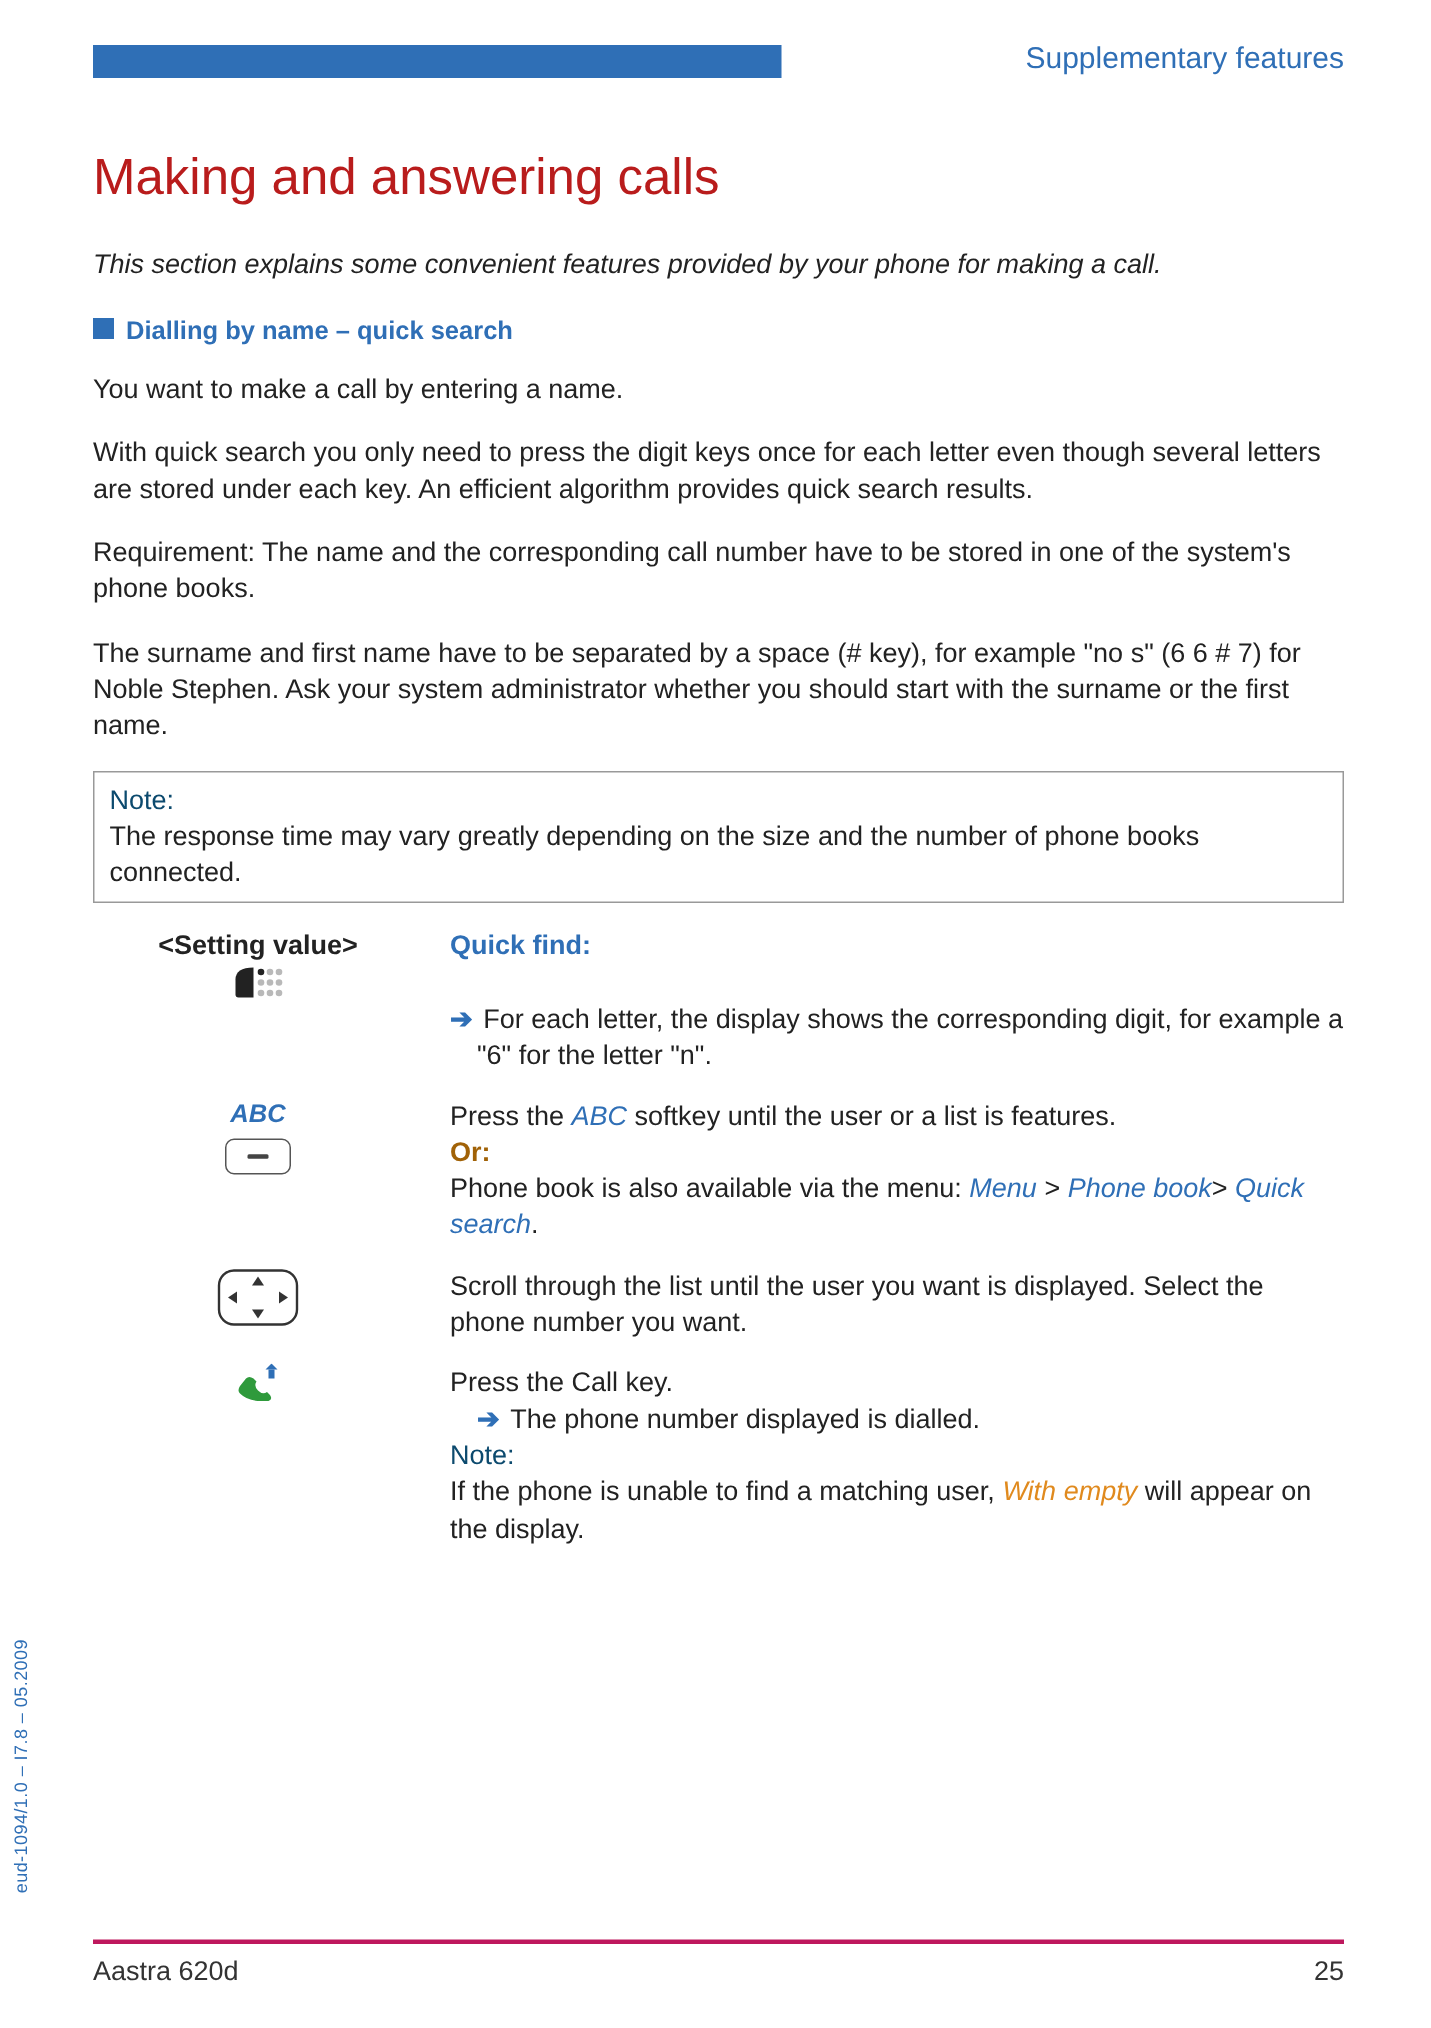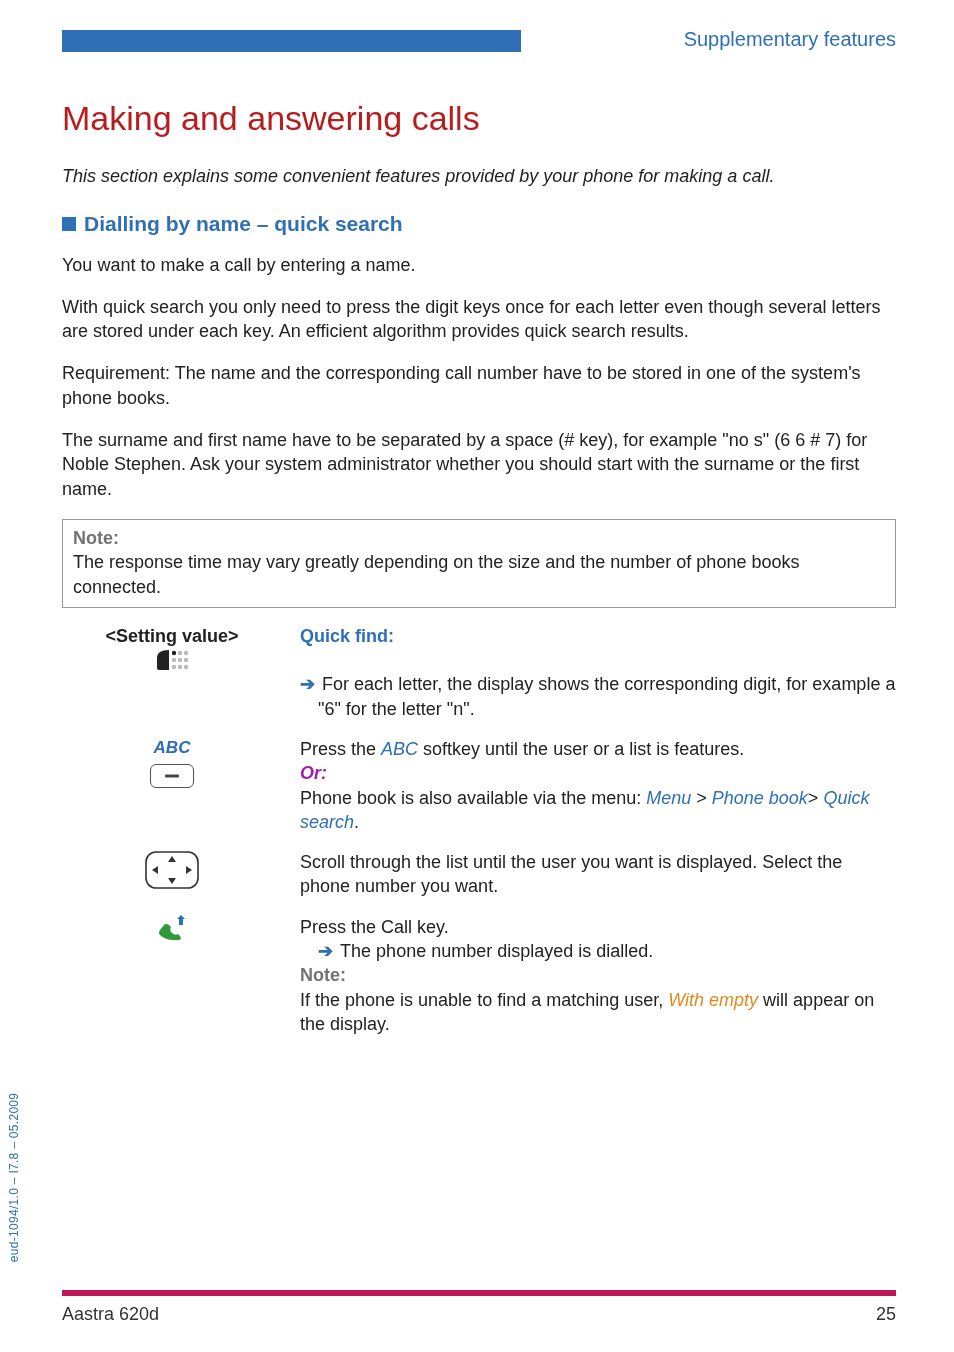--- a/index.html
+++ b/index.html
@@ -53,7 +53,7 @@
   }
   .h2 {
     color: #2f6fb6;
-    font-size: 21px;
+    font-size: 17px;
     font-weight: 700;
     margin: 4px 0 14px 0;
   }

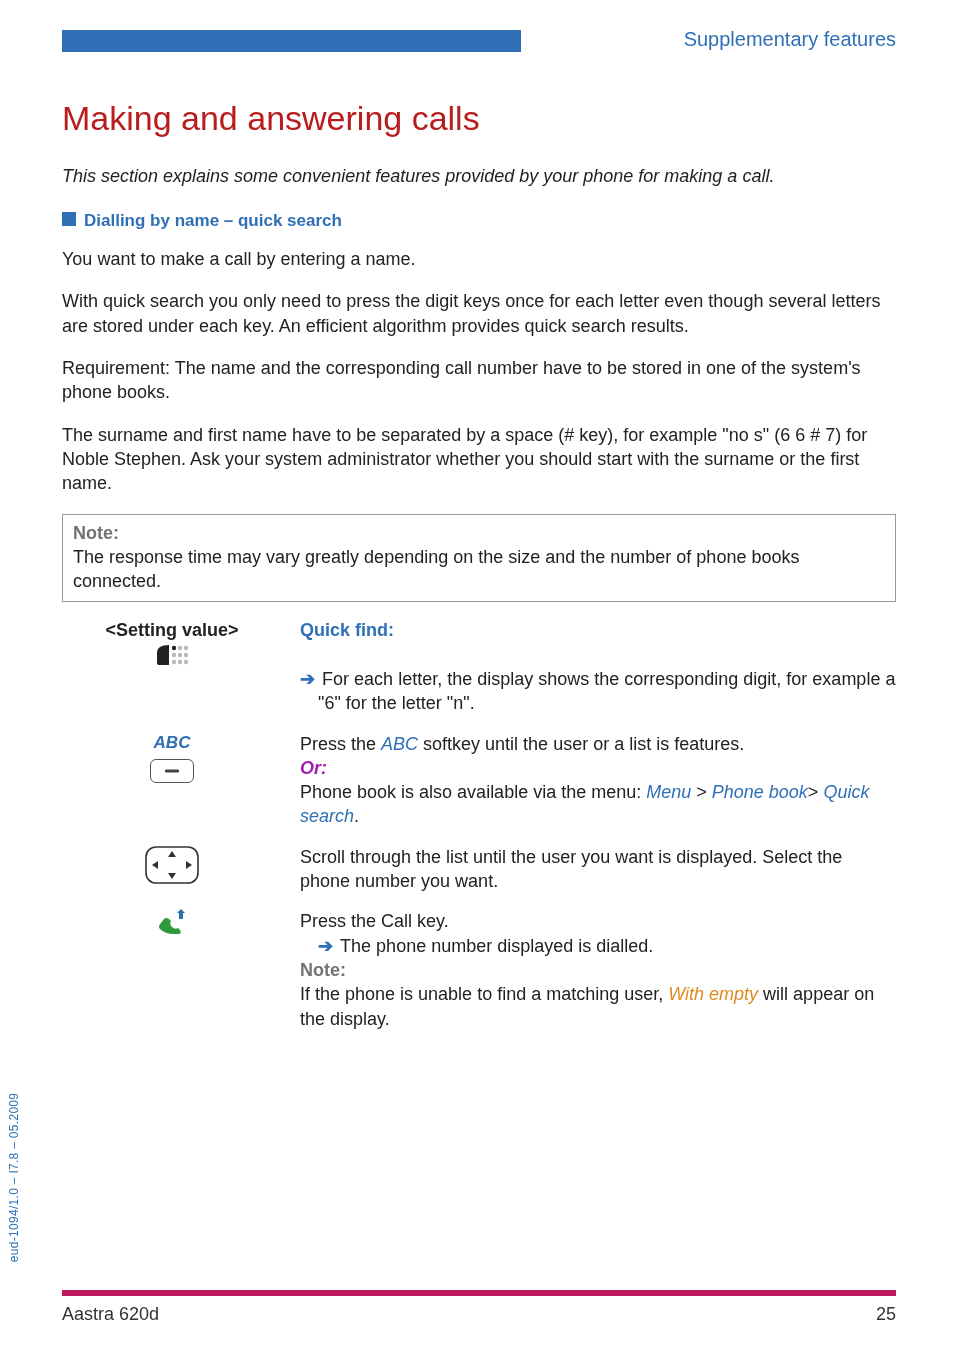--- a/index.html
+++ b/index.html
@@ -75,8 +75,8 @@
     margin: 10px 0 16px 0;
   }
   .note-label-orange {
-    color: #737373;
-    font-weight: 700;
+    color: #0c4a6e;
+    font-weight: 400;
   }
 
   .steps {

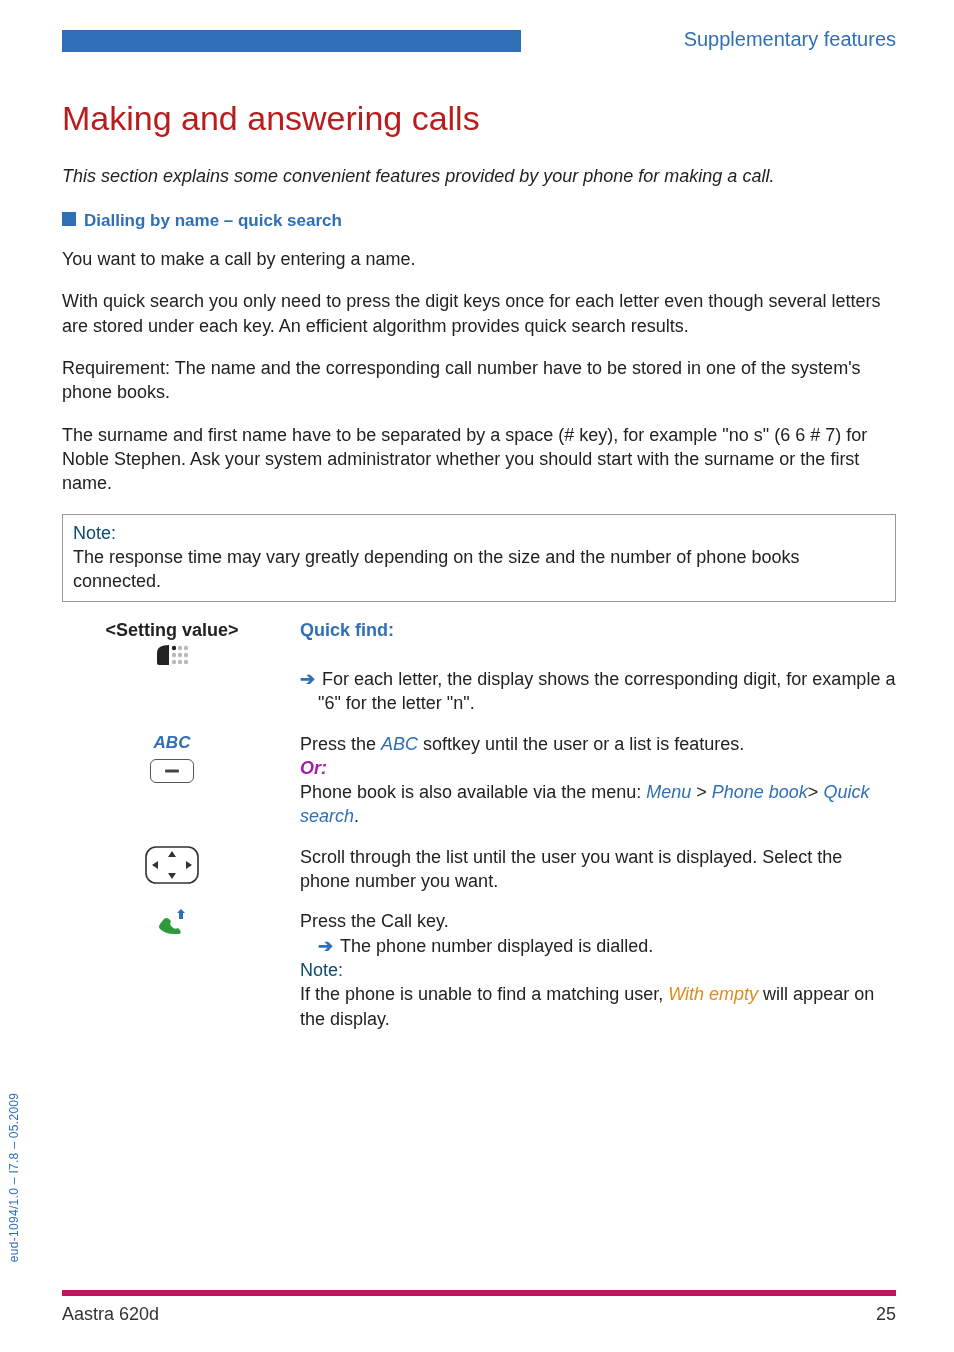--- a/index.html
+++ b/index.html
@@ -107,7 +107,7 @@
   }
   .blue-inline { color: #2f6fb6; font-style: italic; }
   .orange-inline { color: #e08a1e; font-style: italic; }
-  .or-label { color: #a21caf; font-weight: 700; font-style: italic; }
+  .or-label { color: #a16207; font-weight: 700; }
 
   .abc {
     color: #2f6fb6;

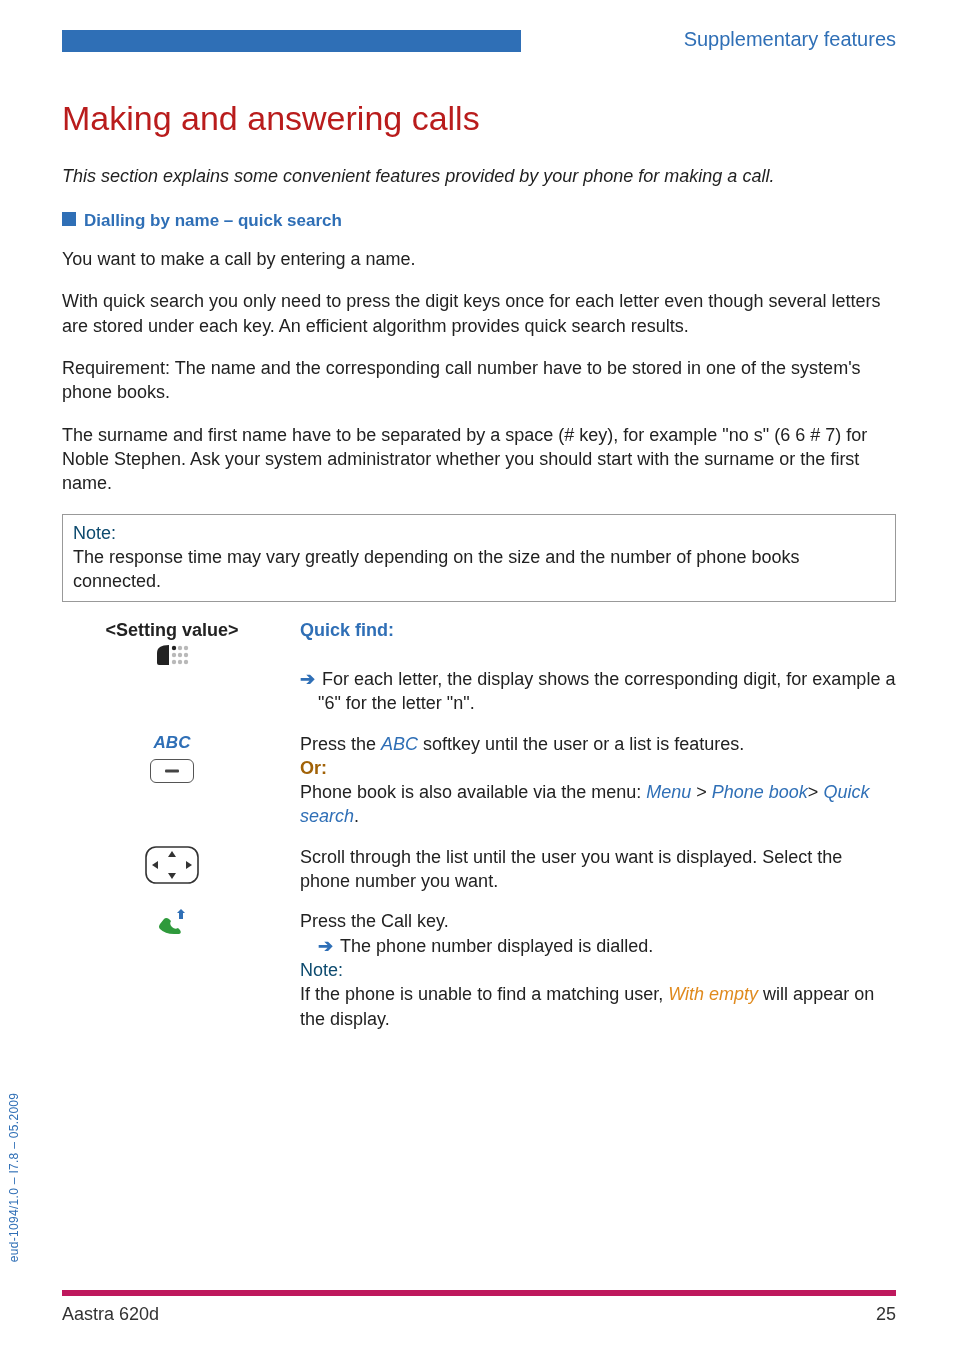--- a/index.html
+++ b/index.html
@@ -141,7 +141,7 @@
     left: 62px;
     right: 58px;
     bottom: 26px;
-    border-top: 6px solid #be185d;
+    border-top: 3px solid #be185d;
     padding-top: 6px;
     color: #333;
     font-size: 18px;

